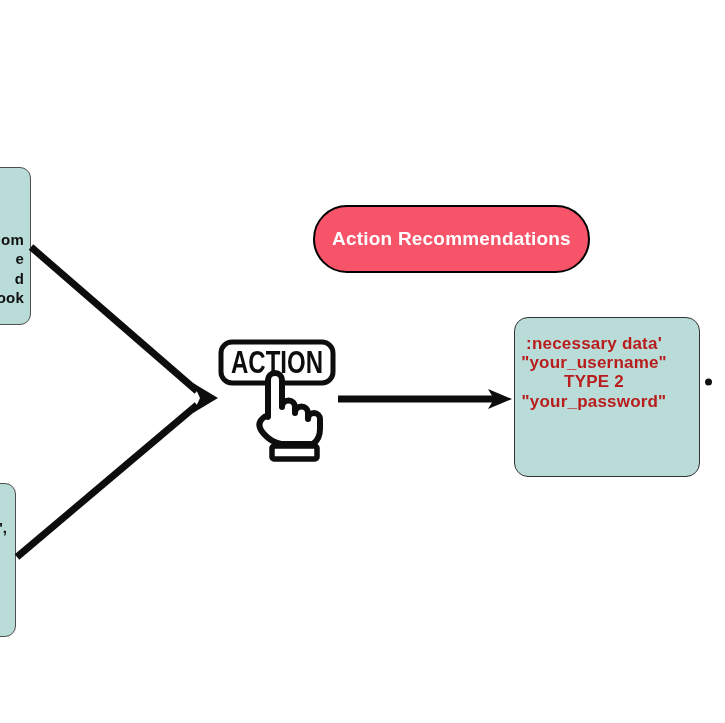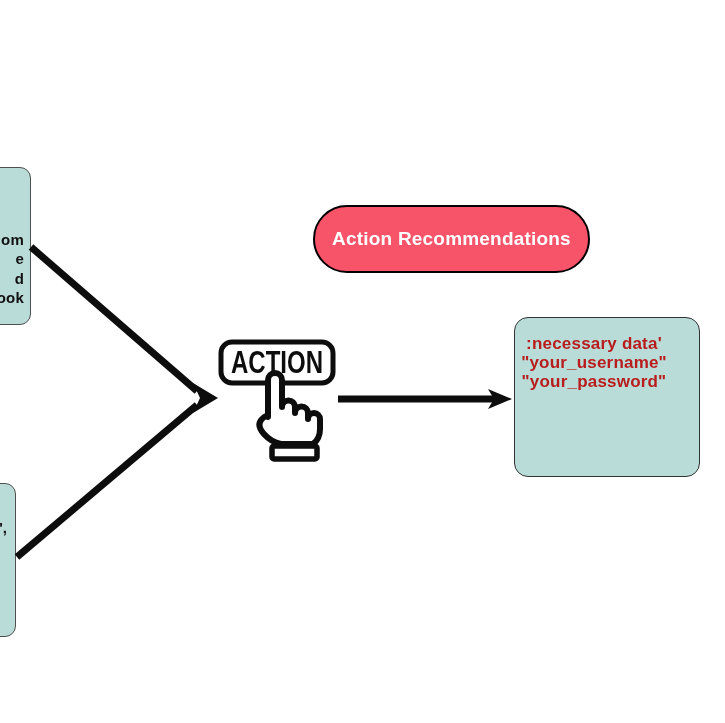--- a/index.html
+++ b/index.html
@@ -99,6 +99,9 @@
         <span>"your_username"</span>
       </div>
       <div class="rrow">
+        <span>TYPE 2<span class="dot"></span></span>
+      </div>
+      <div class="rrow">
         <span>"your_password"</span>
       </div>
     </div>

